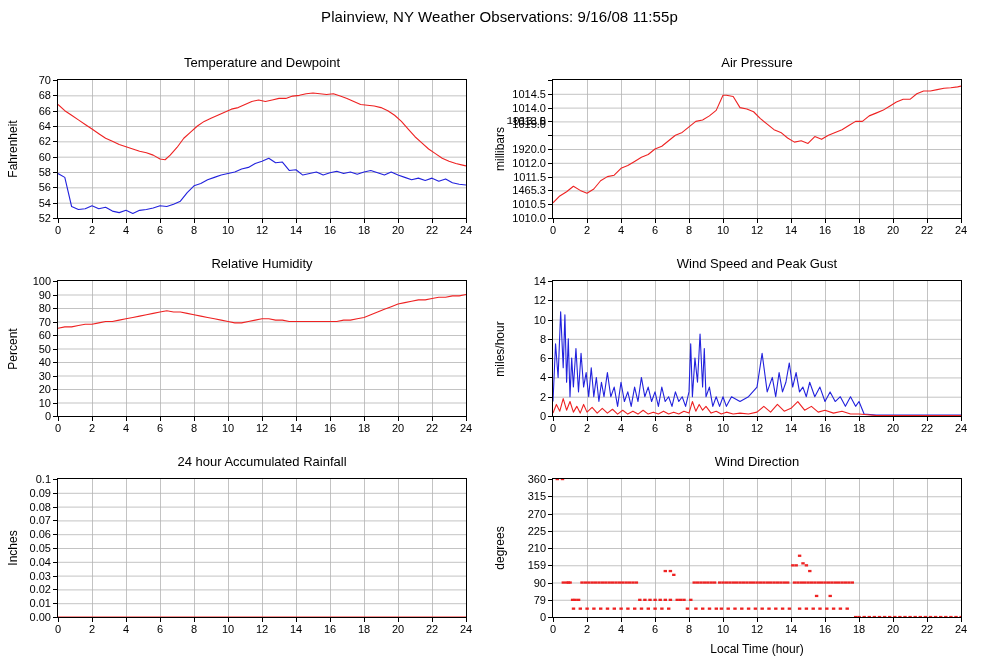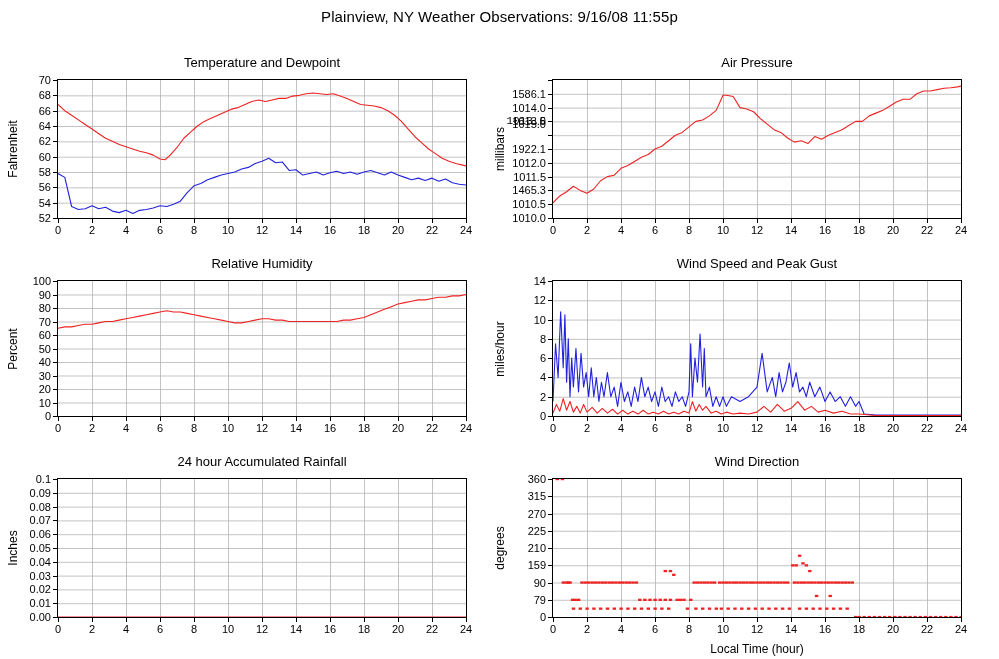--- a/index.html
+++ b/index.html
@@ -162,7 +162,7 @@
       <div class="tickmark" style="left: 548px; top: 121px; width: 4px; height: 1px;"></div>
       <div class="ytick" style="left: 492px; width: 54px; top: 107.6px;">1014.0</div>
       <div class="tickmark" style="left: 548px; top: 108px; width: 4px; height: 1px;"></div>
-      <div class="ytick" style="left: 492px; width: 54px; top: 93.8px;">1586.1</div>
+      <div class="ytick" style="left: 492px; width: 54px; top: 93.8px;">1014.5</div>
       <div class="tickmark" style="left: 548px; top: 94px; width: 4px; height: 1px;"></div>
       <div class="ytick" style="left: 492px; width: 54px; top: 80px; margin-top: 44px;">1015.0</div>
       <div class="tickmark" style="left: 548px; top: 80px; width: 4px; height: 1px;"></div>

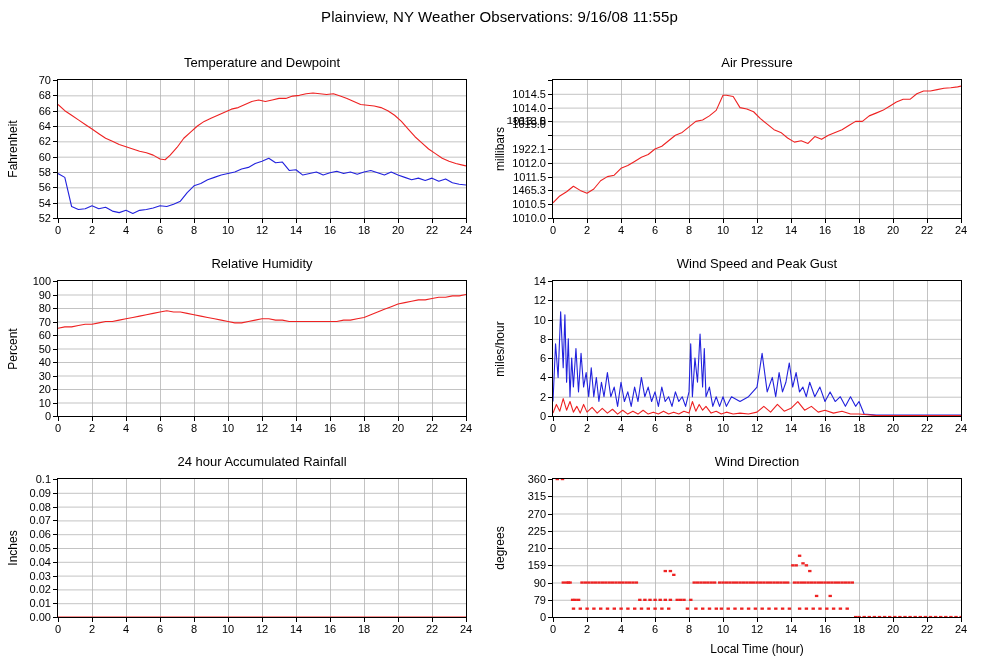--- a/index.html
+++ b/index.html
@@ -154,7 +154,7 @@
       <div class="tickmark" style="left: 548px; top: 177px; width: 4px; height: 1px;"></div>
       <div class="ytick" style="left: 492px; width: 54px; top: 162.8px;">1012.0</div>
       <div class="tickmark" style="left: 548px; top: 163px; width: 4px; height: 1px;"></div>
-      <div class="ytick" style="left: 492px; width: 54px; top: 149px;">1922.1</div>
+      <div class="ytick" style="left: 492px; width: 54px; top: 149px;">1920.0</div>
       <div class="tickmark" style="left: 548px; top: 149px; width: 4px; height: 1px;"></div>
       <div class="ytick" style="left: 492px; width: 54px; top: 121px; font-family: Liberation Mono, monospace;">1013.0</div>
       <div class="tickmark" style="left: 548px; top: 135px; width: 4px; height: 1px;"></div>

